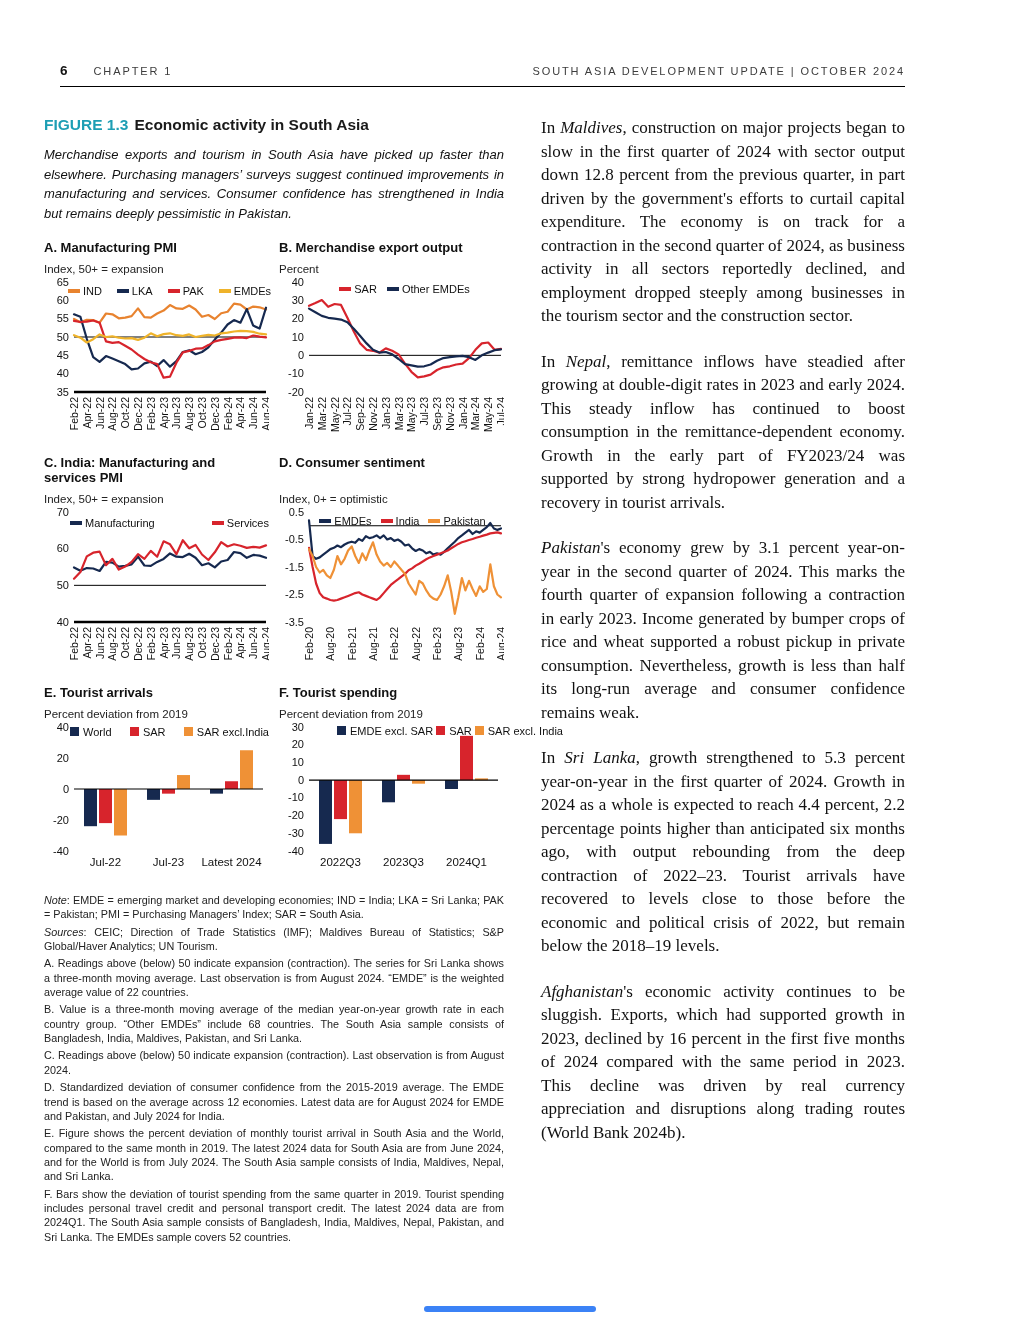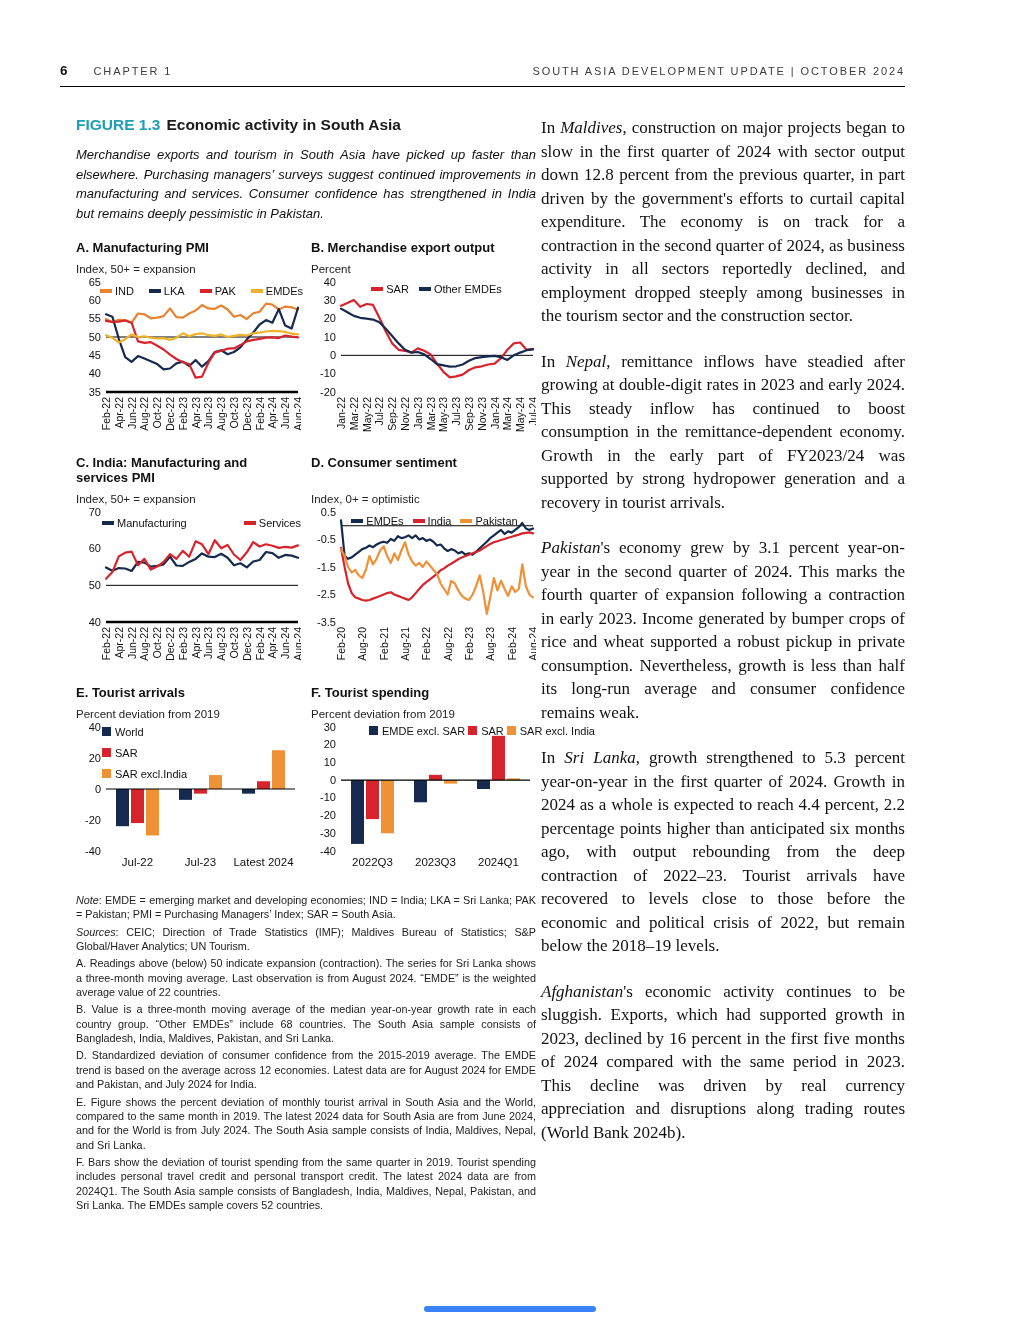--- a/index.html
+++ b/index.html
@@ -14,7 +14,7 @@
   .hdr-rule{position:absolute;top:86px;left:60px;width:845px;border-top:1.4px solid #000;}
 
   
-  .leftcol{position:absolute;left:76px;top:116px;width:460px;}
+  .leftcol{position:absolute;left:44px;top:116px;width:460px;}
   .rightcol{position:absolute;left:541px;top:116px;width:364px;}
 
   

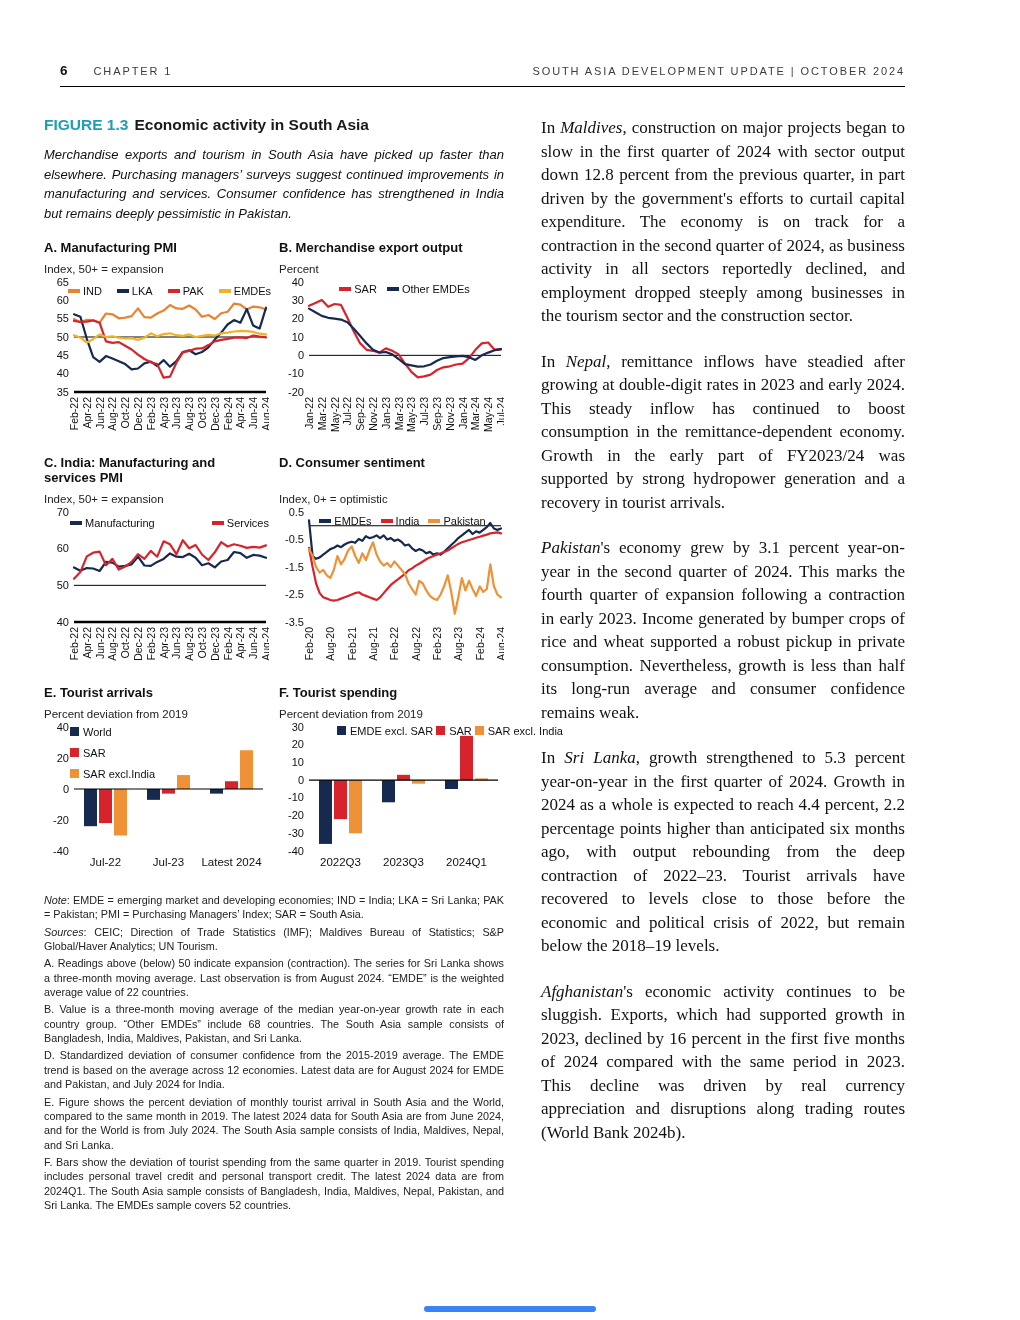--- a/index.html
+++ b/index.html
@@ -36,7 +36,7 @@
   .lgp1{left:26px;right:0;top:7px;justify-content:center;gap:10px;}
   .lgp2{left:26px;right:0;top:11px;justify-content:space-between;gap:13px;}
   .lgp3{left:22px;right:0;top:9px;justify-content:center;gap:9px;}
-  .lgp4{left:26px;right:0;top:5px;justify-content:space-between;gap:9px;flex-direction:column;}
+  .lgp4{left:26px;right:0;top:5px;justify-content:space-between;gap:9px;}
   .lgp5{left:58px;top:4px;flex-direction:row;align-items:flex-start;gap:3px;}
 
   

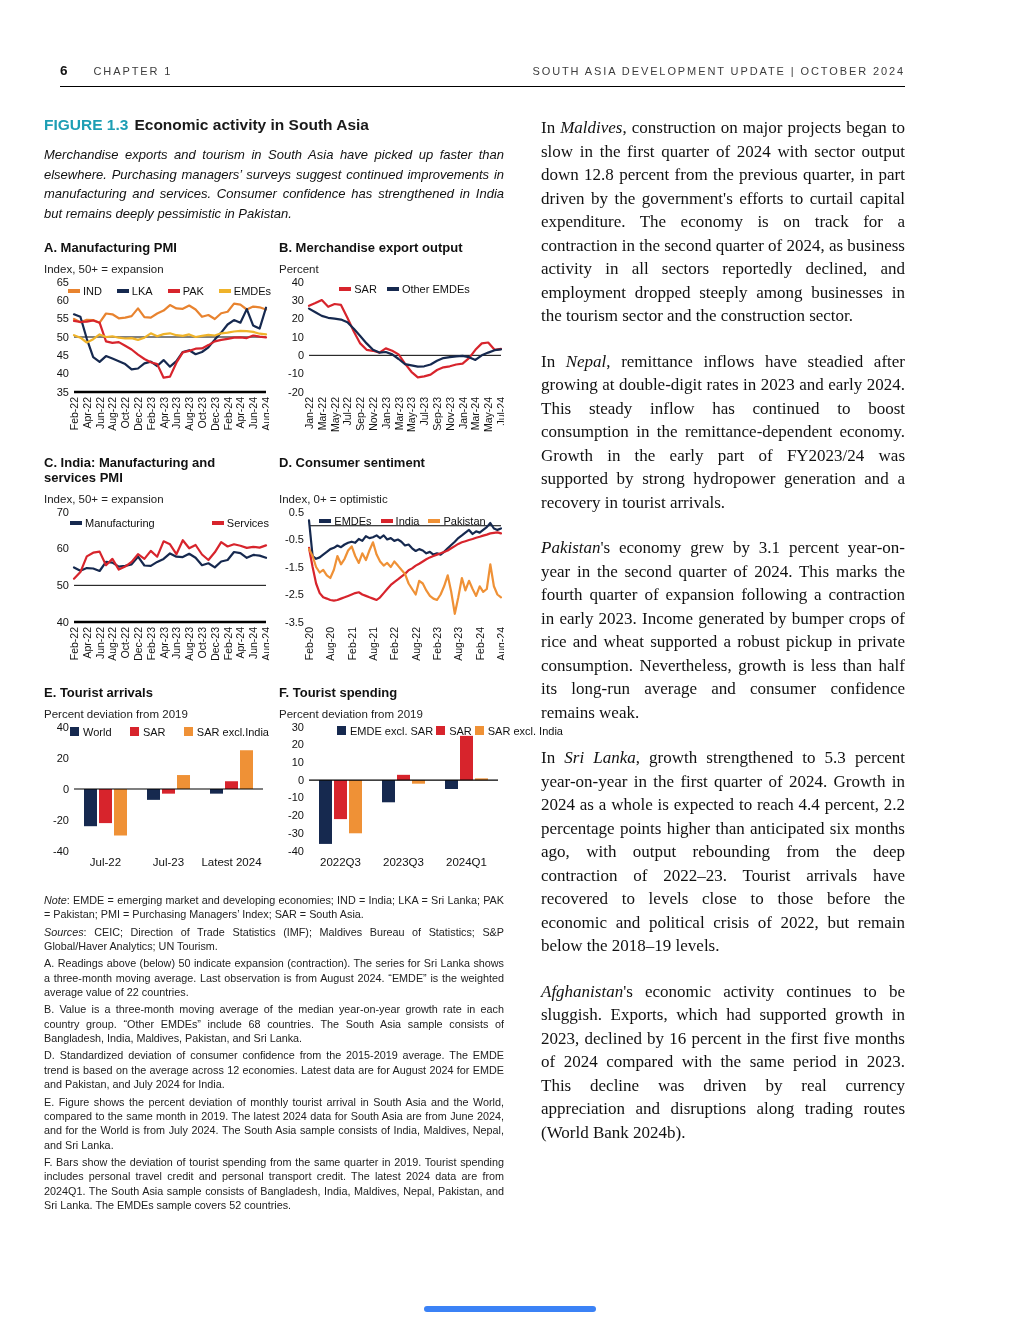--- a/index.html
+++ b/index.html
@@ -299,6 +299,7 @@
       <p><span class="nlabel">Sources</span><span>: CEIC; Direction of Trade Statistics (IMF); Maldives Bureau of Statistics; S&amp;P Global/Haver Analytics; UN Tourism.</span></p>
       <p>A. Readings above (below) 50 indicate expansion (contraction). The series for Sri Lanka shows a three-month moving average. Last observation is from August 2024. “EMDE” is the weighted average value of 22 countries.</p>
       <p>B. Value is a three-month moving average of the median year-on-year growth rate in each country group. “Other EMDEs” include 68 countries. The South Asia sample consists of Bangladesh, India, Maldives, Pakistan, and Sri Lanka.</p>
+      <p>C. Readings above (below) 50 indicate expansion (contraction). Last observation is from August 2024.</p>
       <p>D. Standardized deviation of consumer confidence from the 2015-2019 average. The EMDE trend is based on the average across 12 economies. Latest data are for August 2024 for EMDE and Pakistan, and July 2024 for India.</p>
       <p>E. Figure shows the percent deviation of monthly tourist arrival in South Asia and the World, compared to the same month in 2019. The latest 2024 data for South Asia are from June 2024, and for the World is from July 2024. The South Asia sample consists of India, Maldives, Nepal, and Sri Lanka.</p>
       <p>F. Bars show the deviation of tourist spending from the same quarter in 2019. Tourist spending includes personal travel credit and personal transport credit. The latest 2024 data are from 2024Q1. The South Asia sample consists of Bangladesh, India, Maldives, Nepal, Pakistan, and Sri Lanka. The EMDEs sample covers 52 countries.</p>

